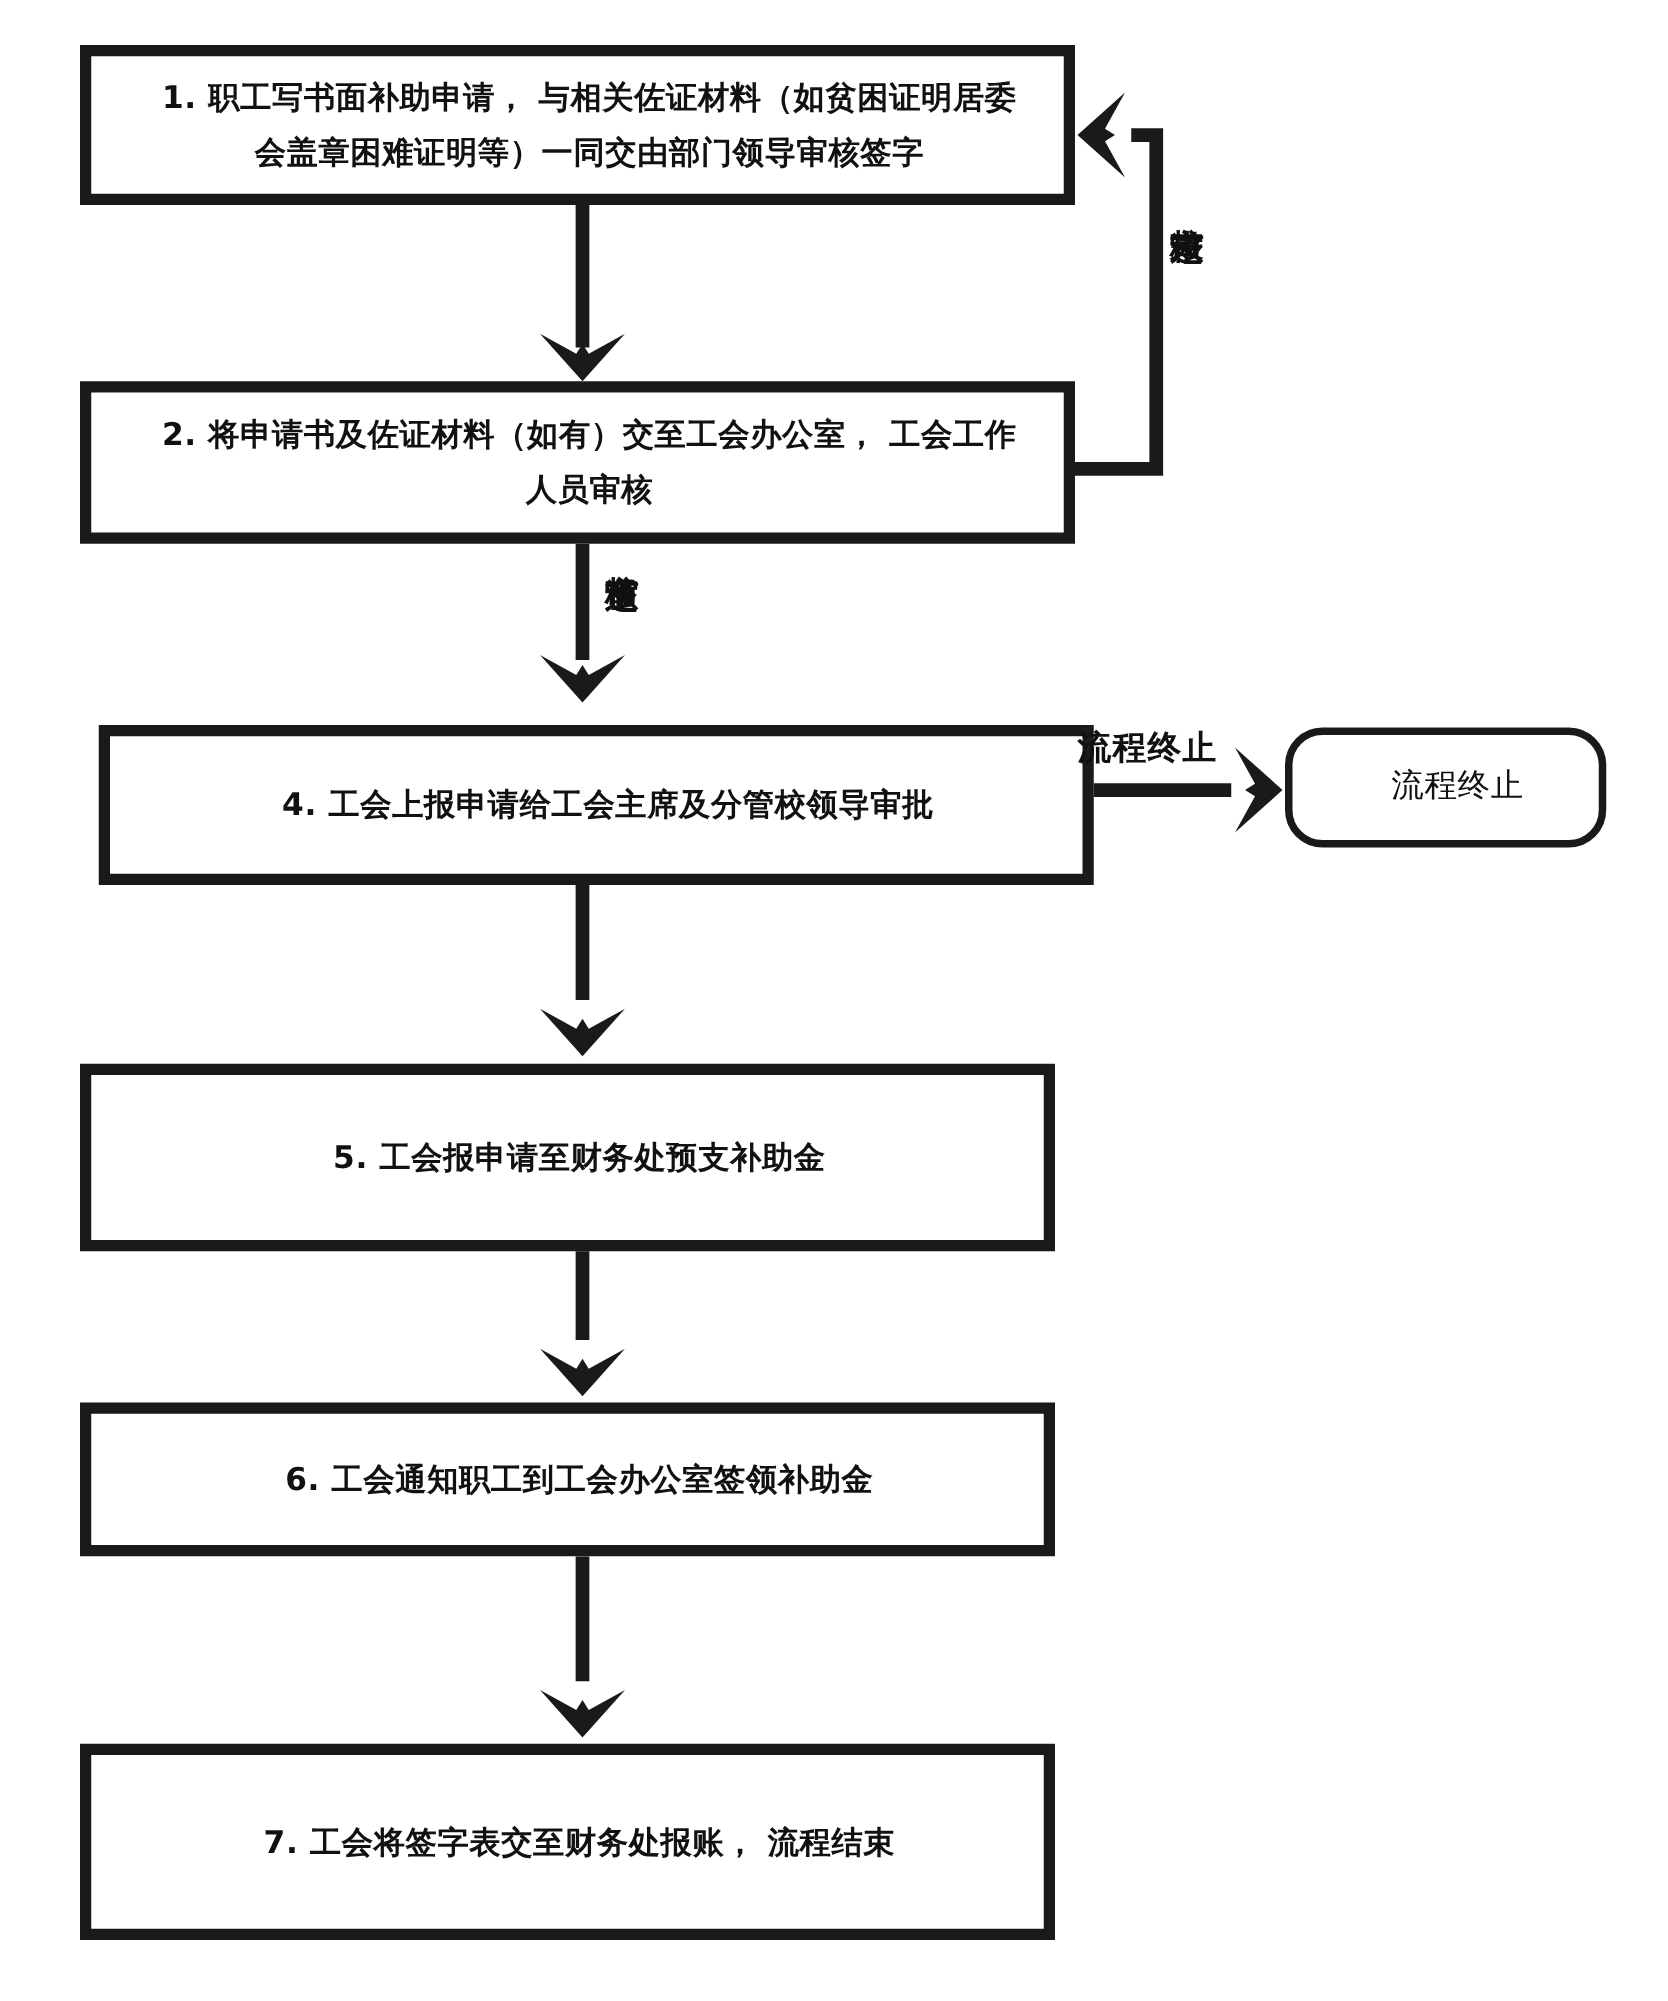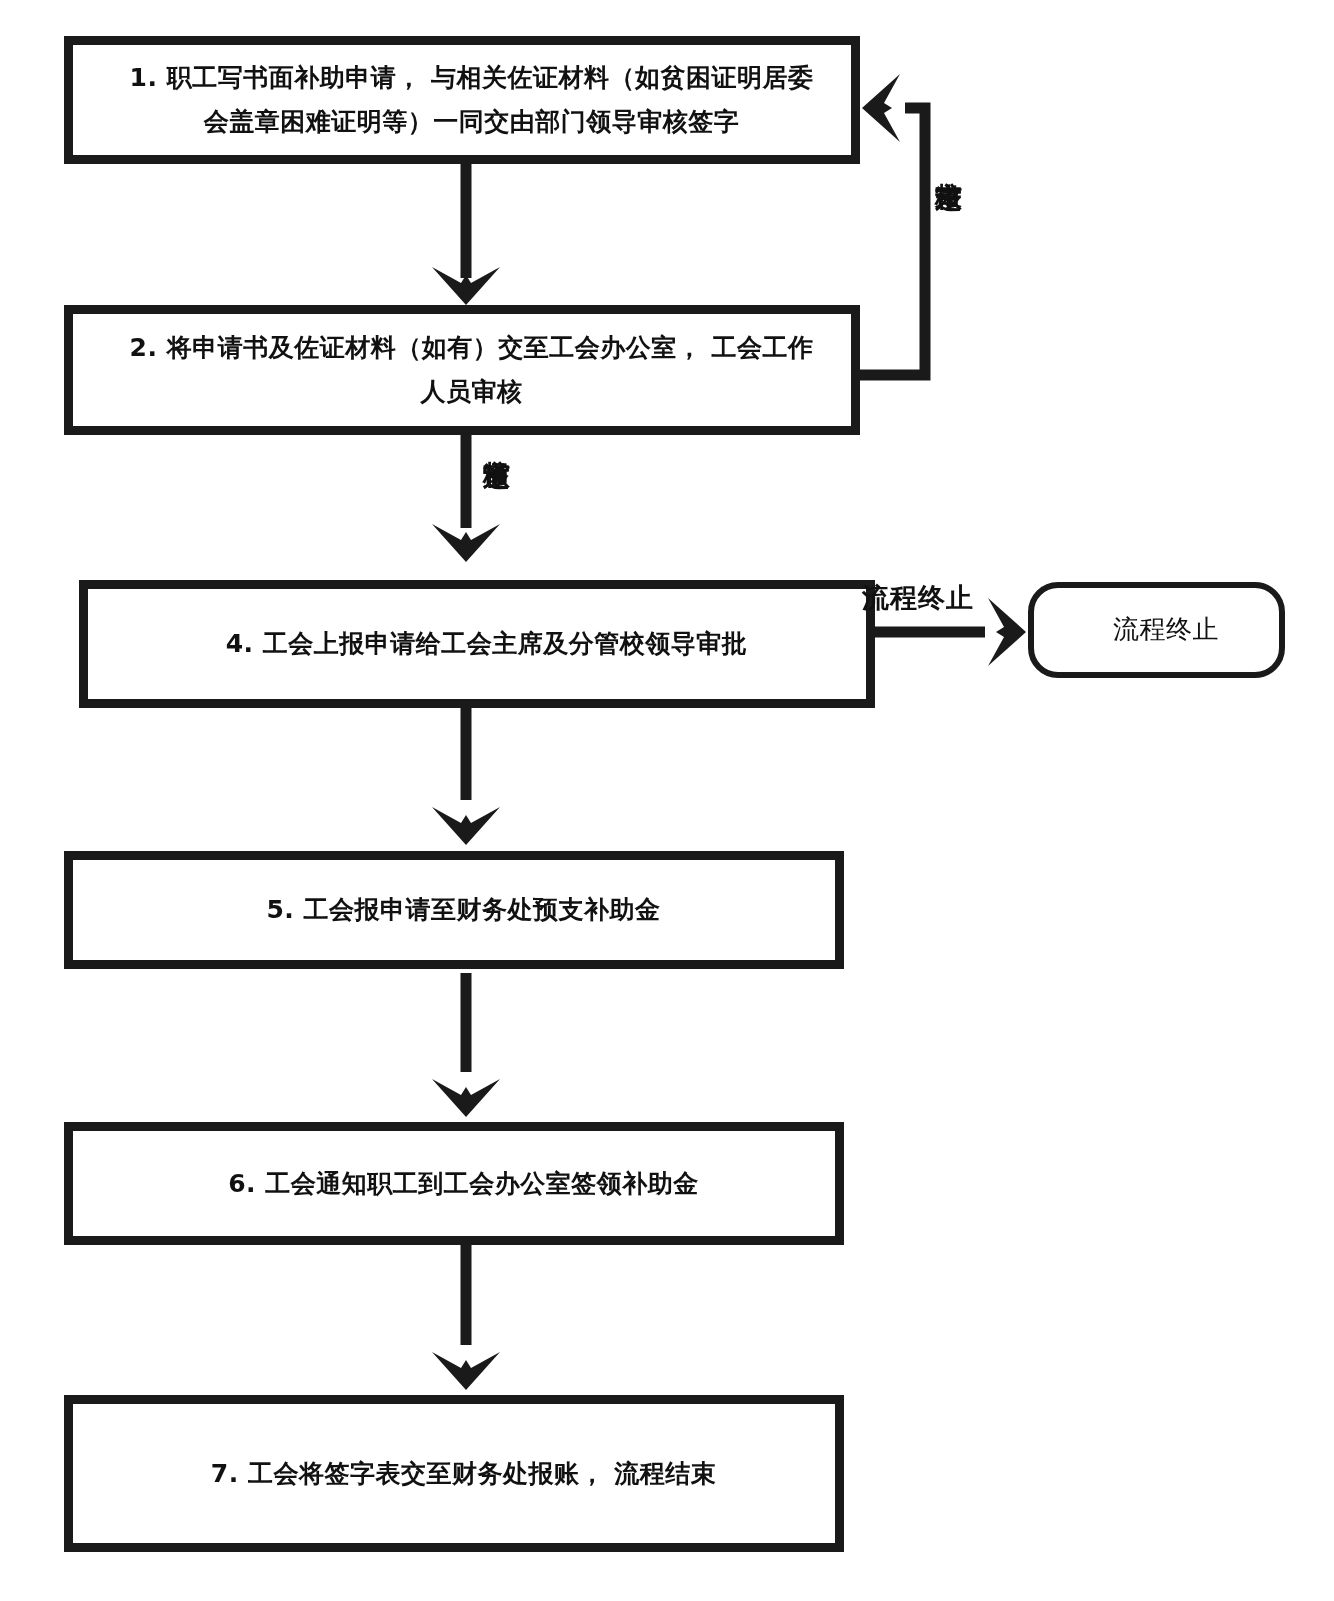--- a/index.html
+++ b/index.html
@@ -142,7 +142,7 @@
     <div class="node-text">流程终止</div>
   </div>
 
-  <div class="node" style="left:64px; top:851px; width:780px; height:118px;">
+  <div class="node" style="left:64px; top:851px; width:780px; height:150px;">
     <div class="node-text">5. 工会报申请至财务处预支补助金</div>
   </div>
 

